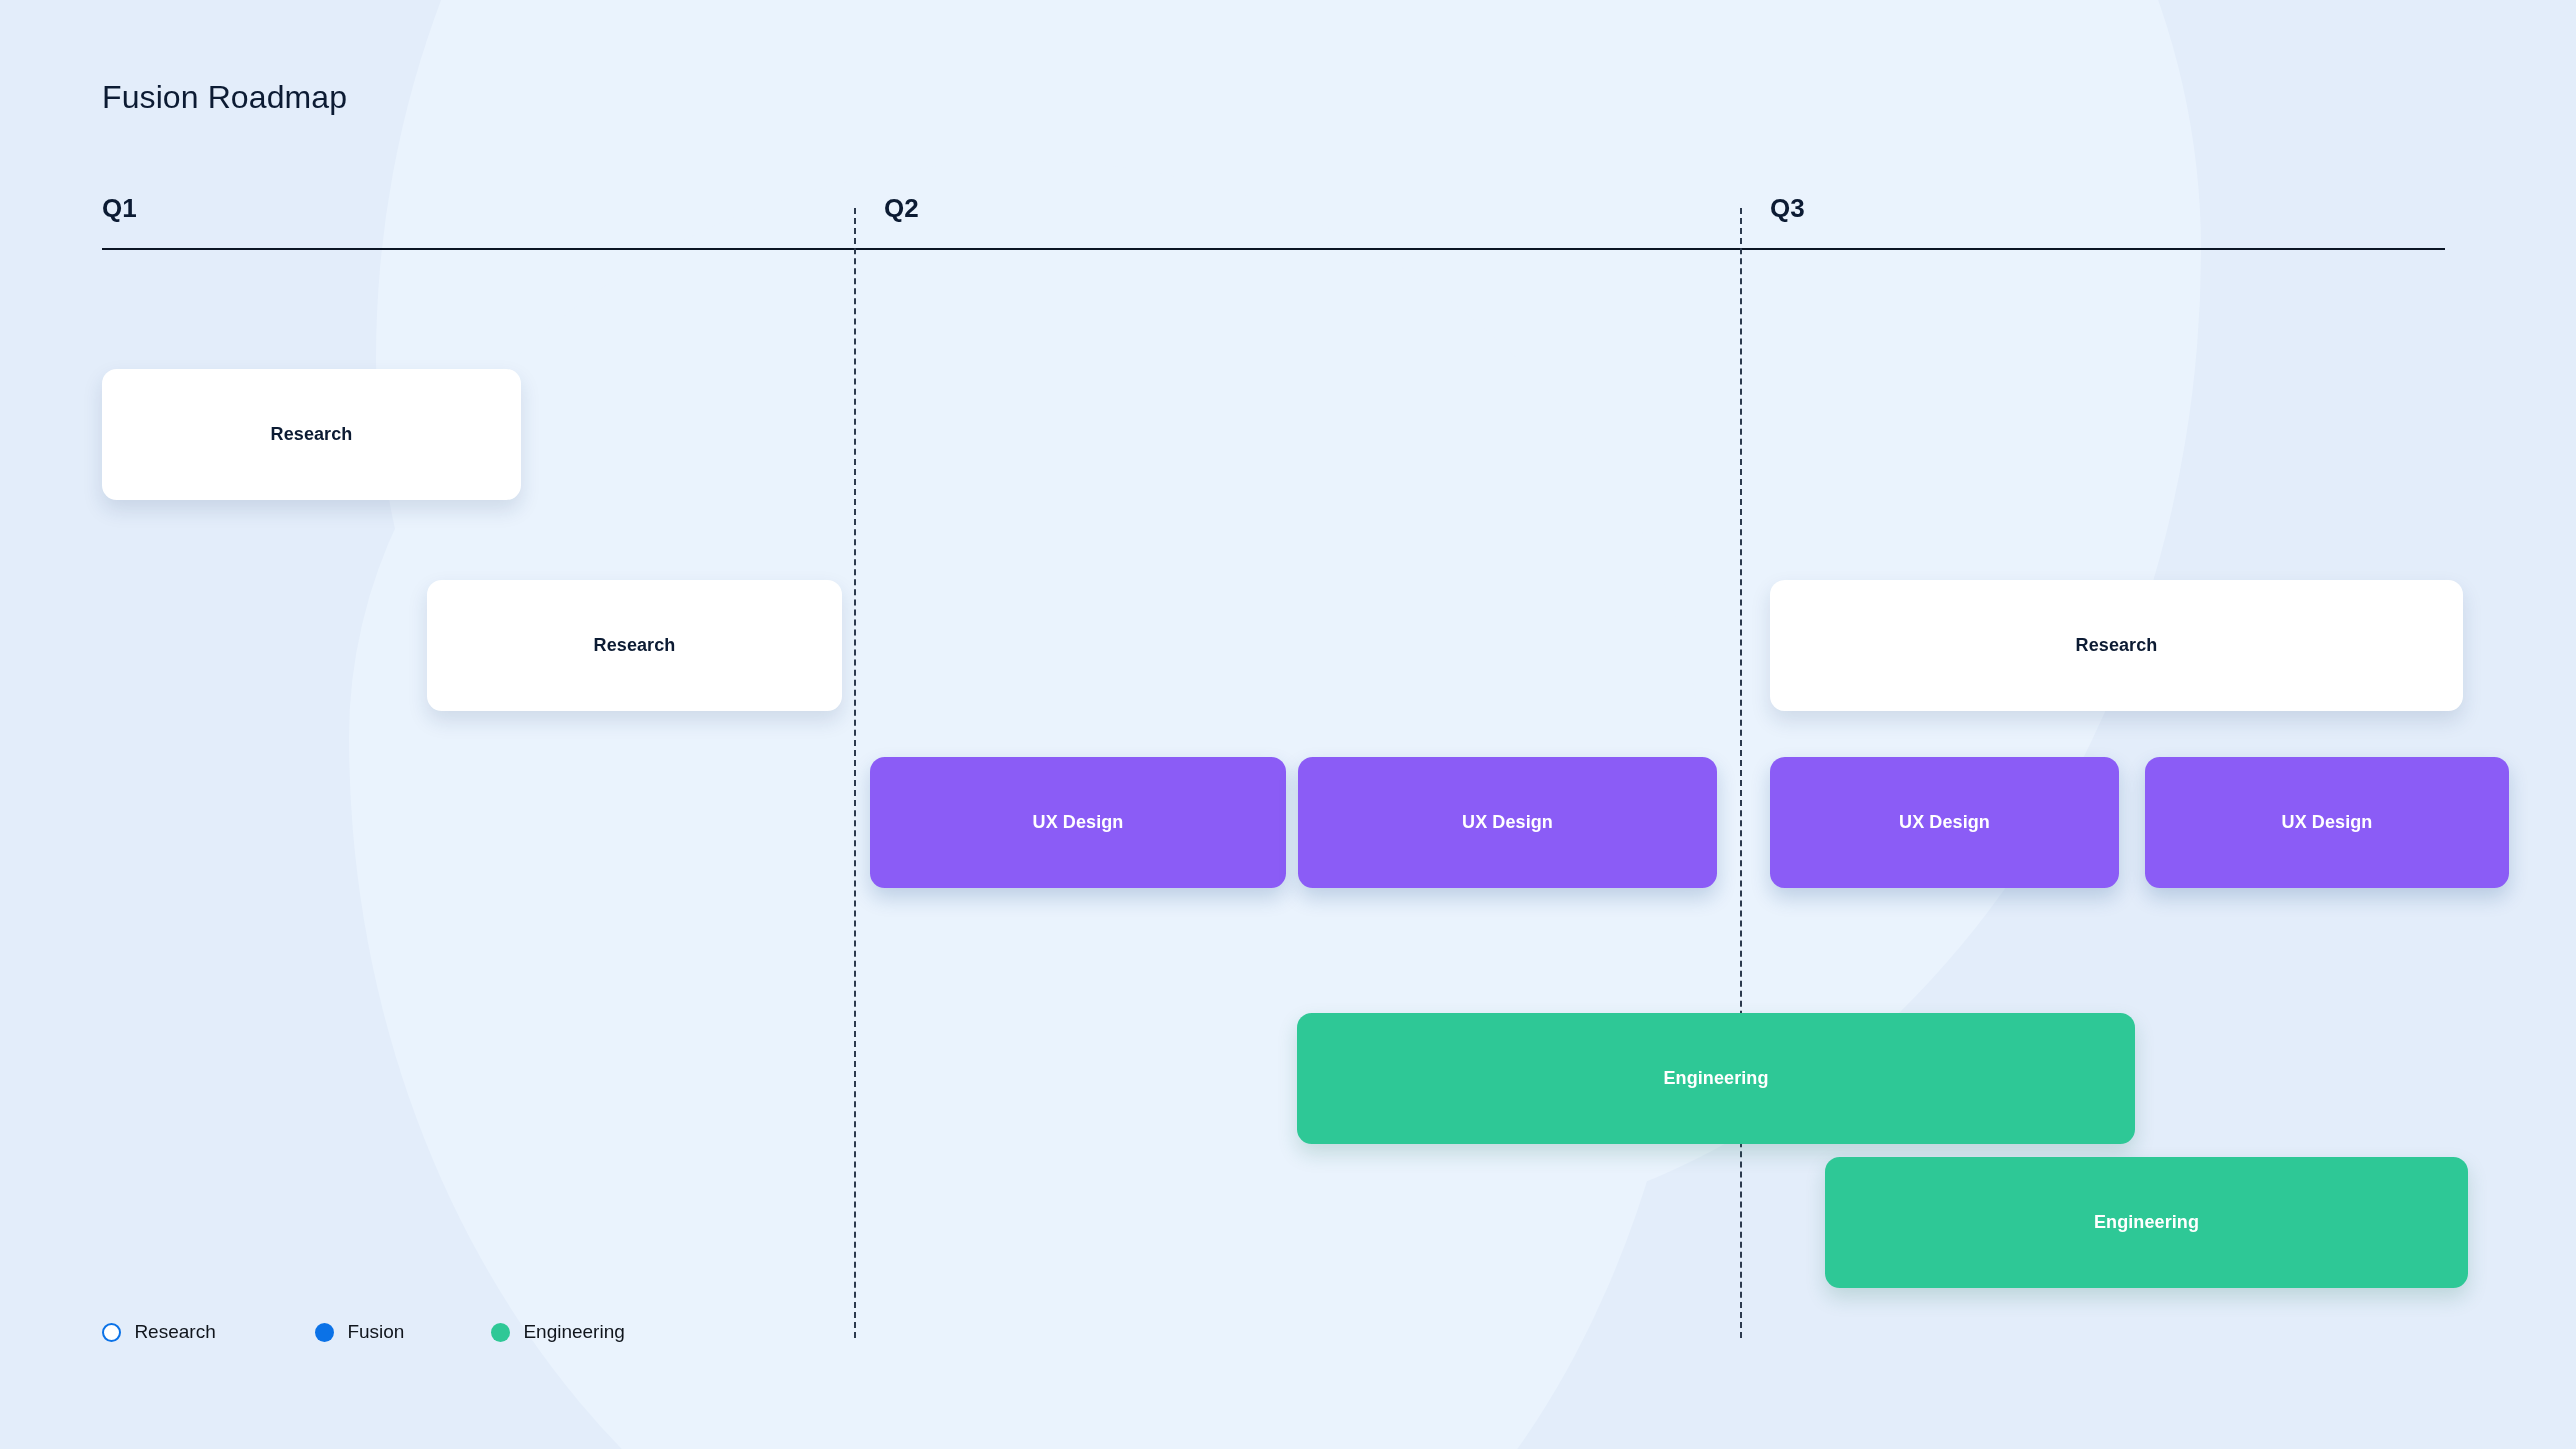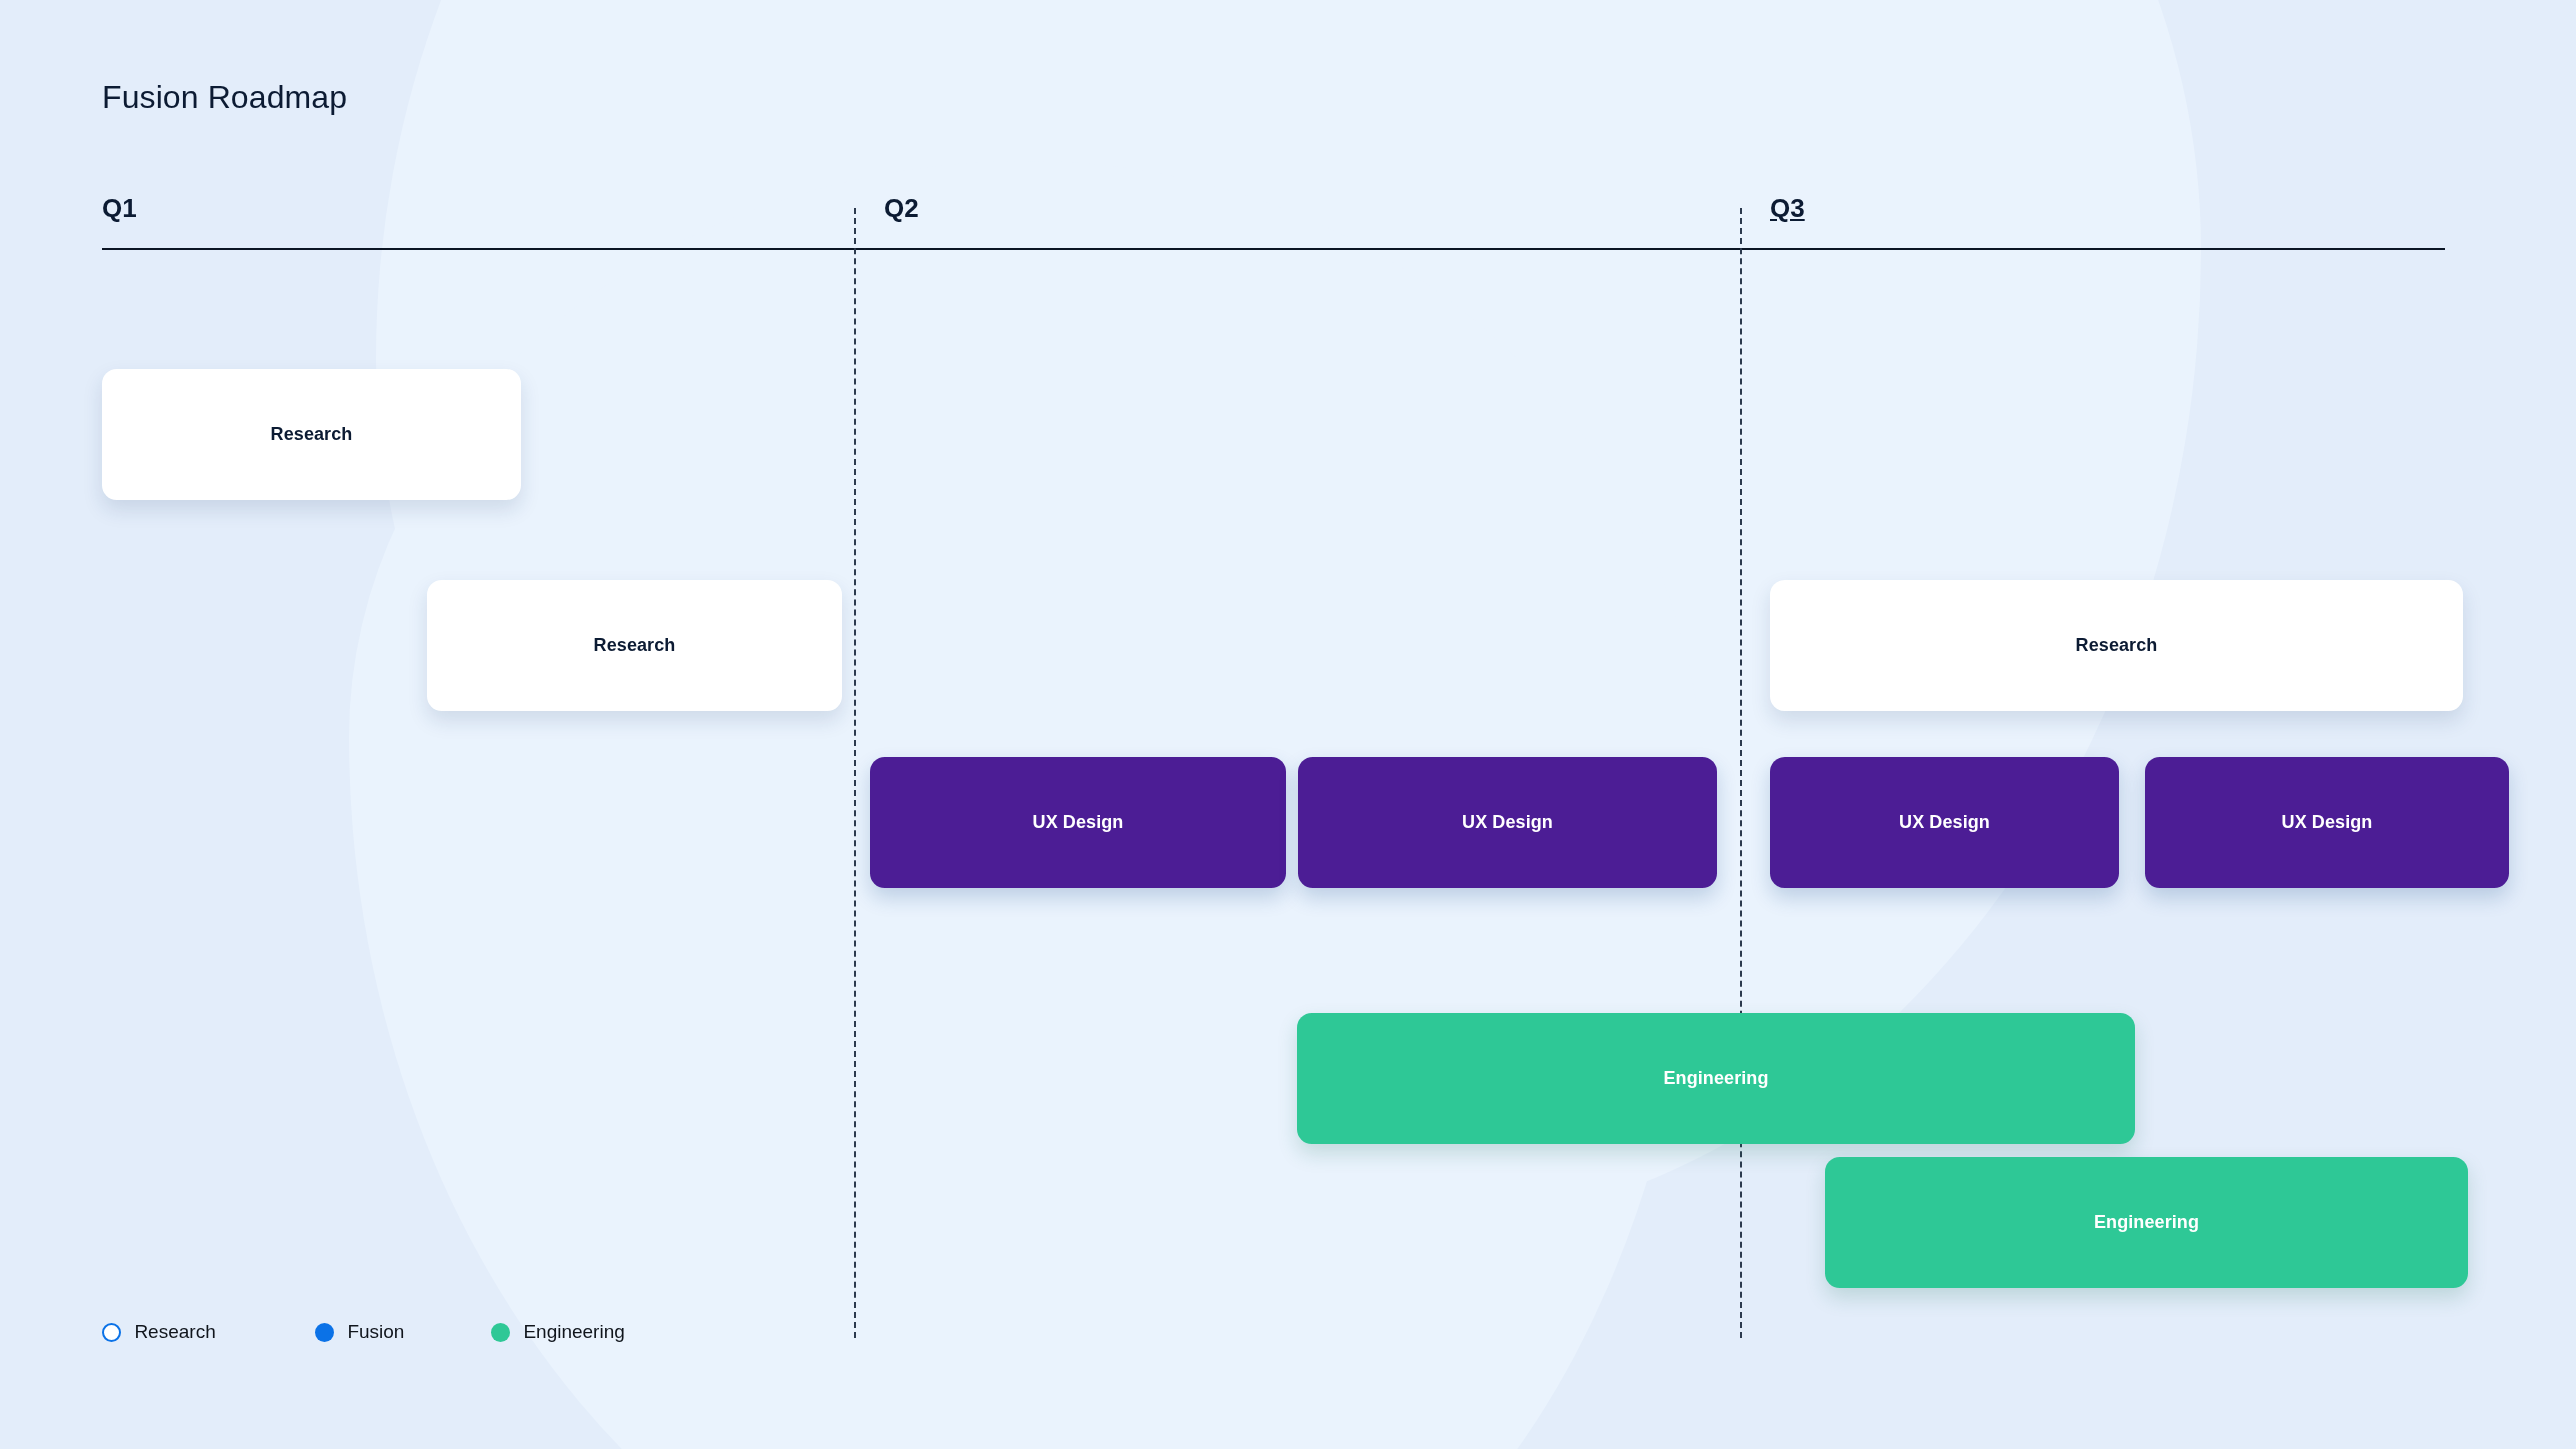--- a/index.html
+++ b/index.html
@@ -169,7 +169,7 @@
   <div id="quarter-labels">
       <div class="quarter-label" style="left: 102px;">Q1</div>
       <div class="quarter-label" style="left: 884px;">Q2</div>
-      <div class="quarter-label" style="left: 1770px; text-decoration: underline;">Q3</div>
+      <div class="quarter-label" style="left: 1770px;">Q3</div>
     </div>
 
   <div class="axis-rule"></div>

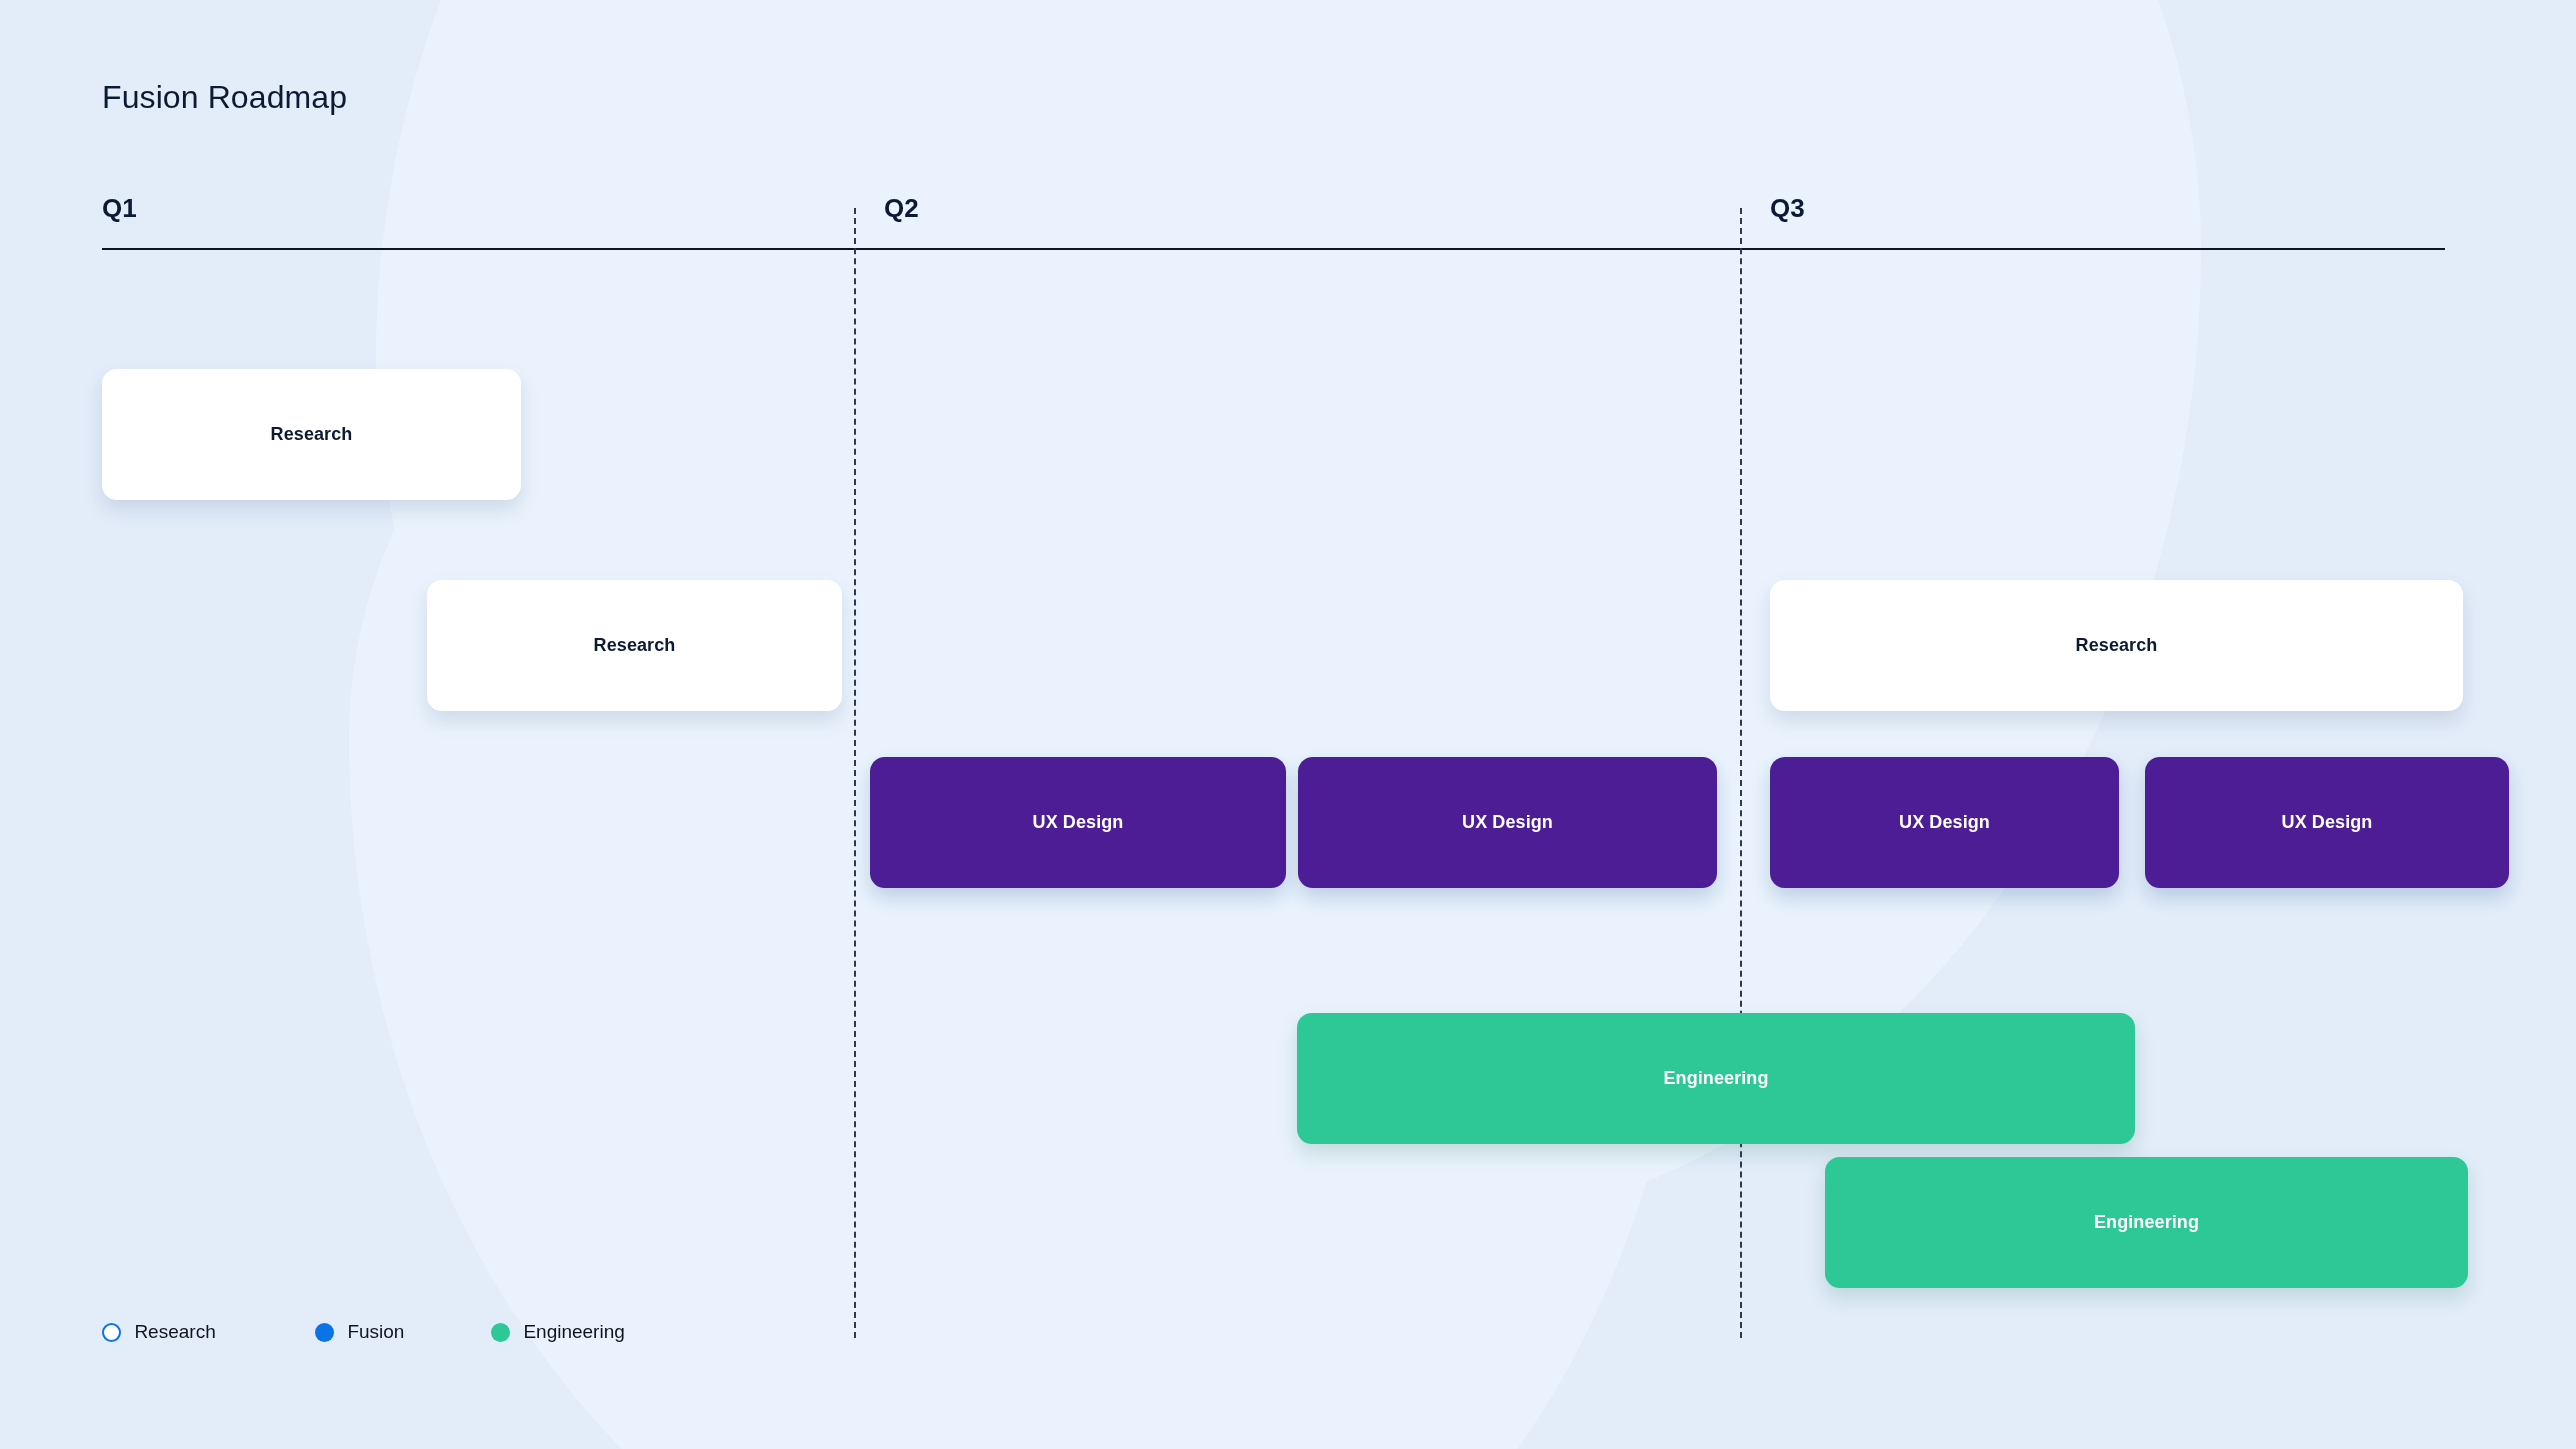--- a/index.html
+++ b/index.html
@@ -105,7 +105,7 @@
     box-shadow: 0 9.4px 20px rgba(22, 57, 103, .13);
   }
   .bar.design {
-    background: #4c1d95;
+    background: #8b5cf6;
     color: #ffffff;
     box-shadow: 0 9.4px 20px rgba(13, 70, 135, .20);
   }

